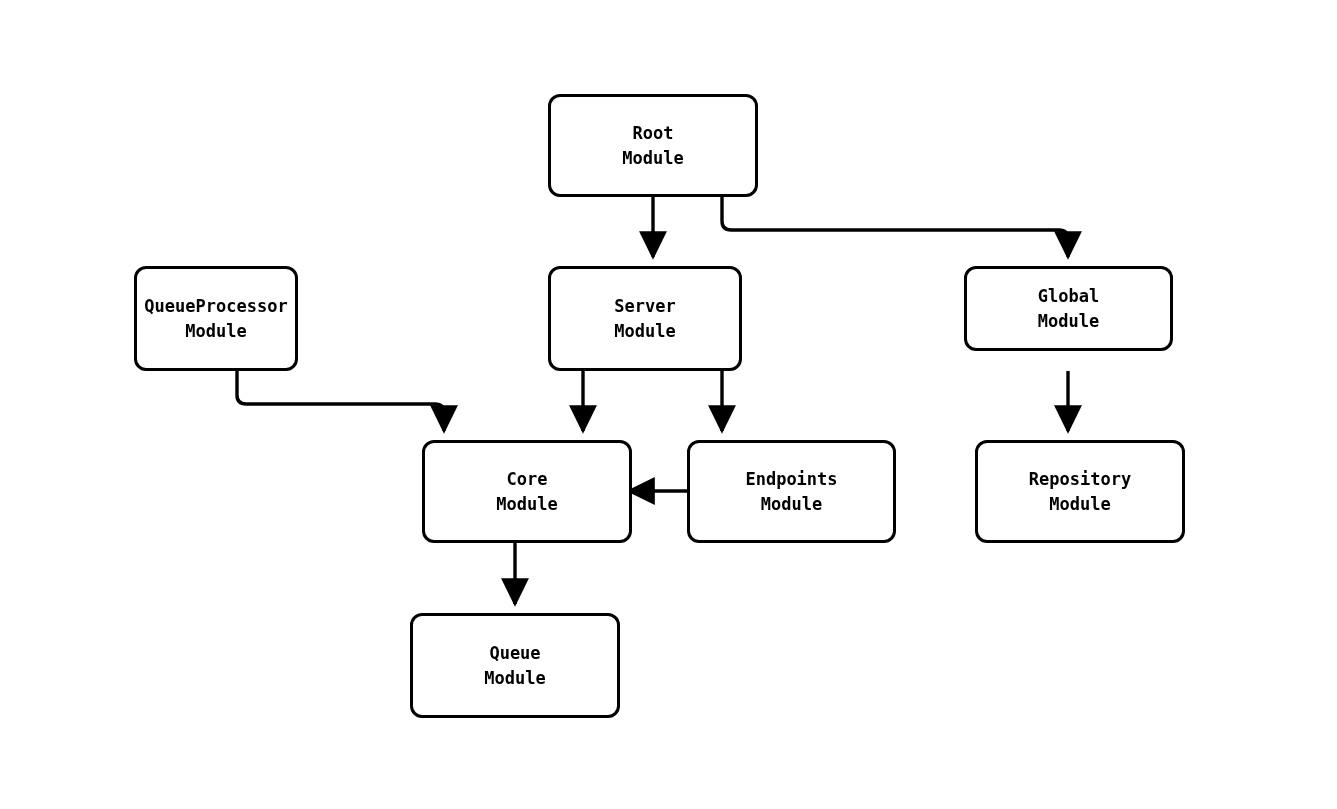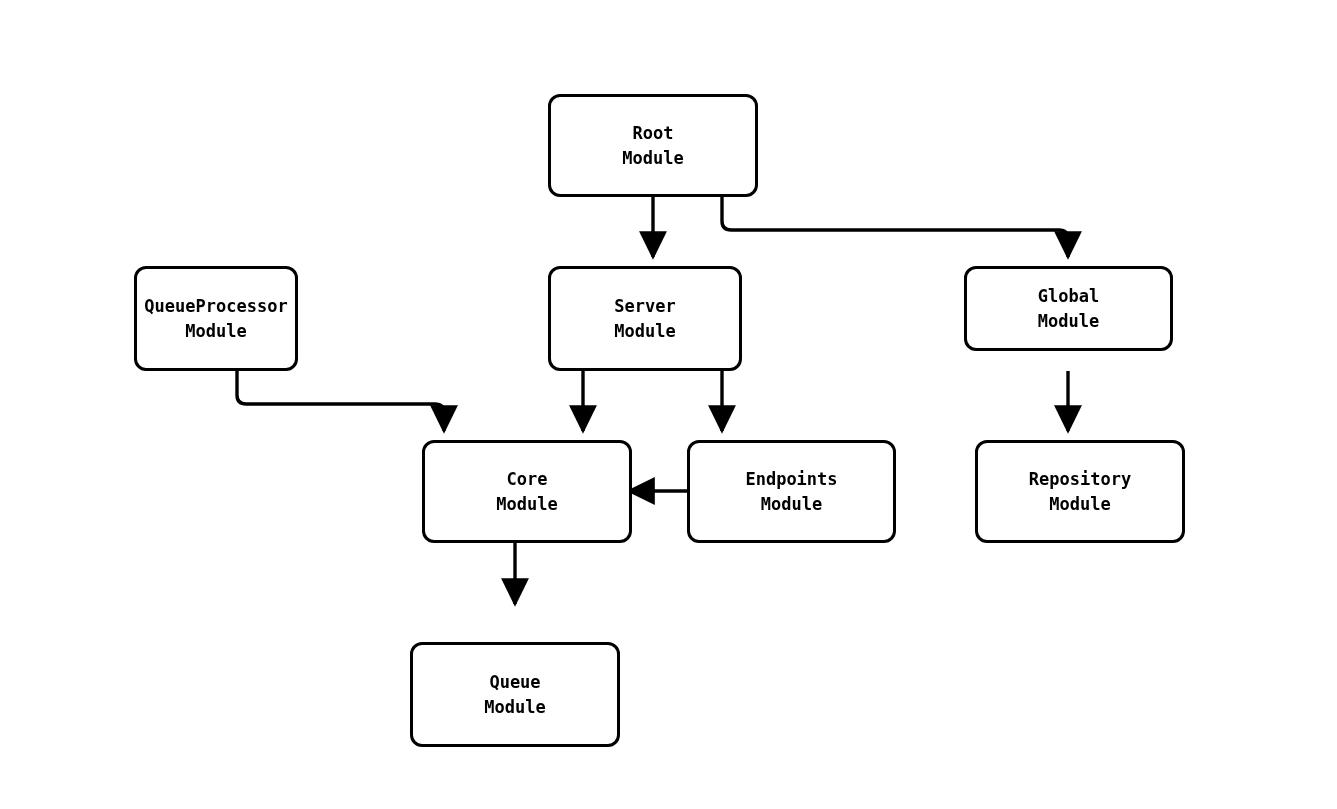--- a/index.html
+++ b/index.html
@@ -126,7 +126,7 @@
       <span class="node-label">Module</span>
     </div>
 
-    <div class="node" style="left:410px; top:613px; width:210px; height:105px;margin-top:29px;">
+    <div class="node" style="left:410px; top:613px; width:210px; height:105px;">
       <span class="node-label">Queue</span>
       <span class="node-label">Module</span>
     </div>

